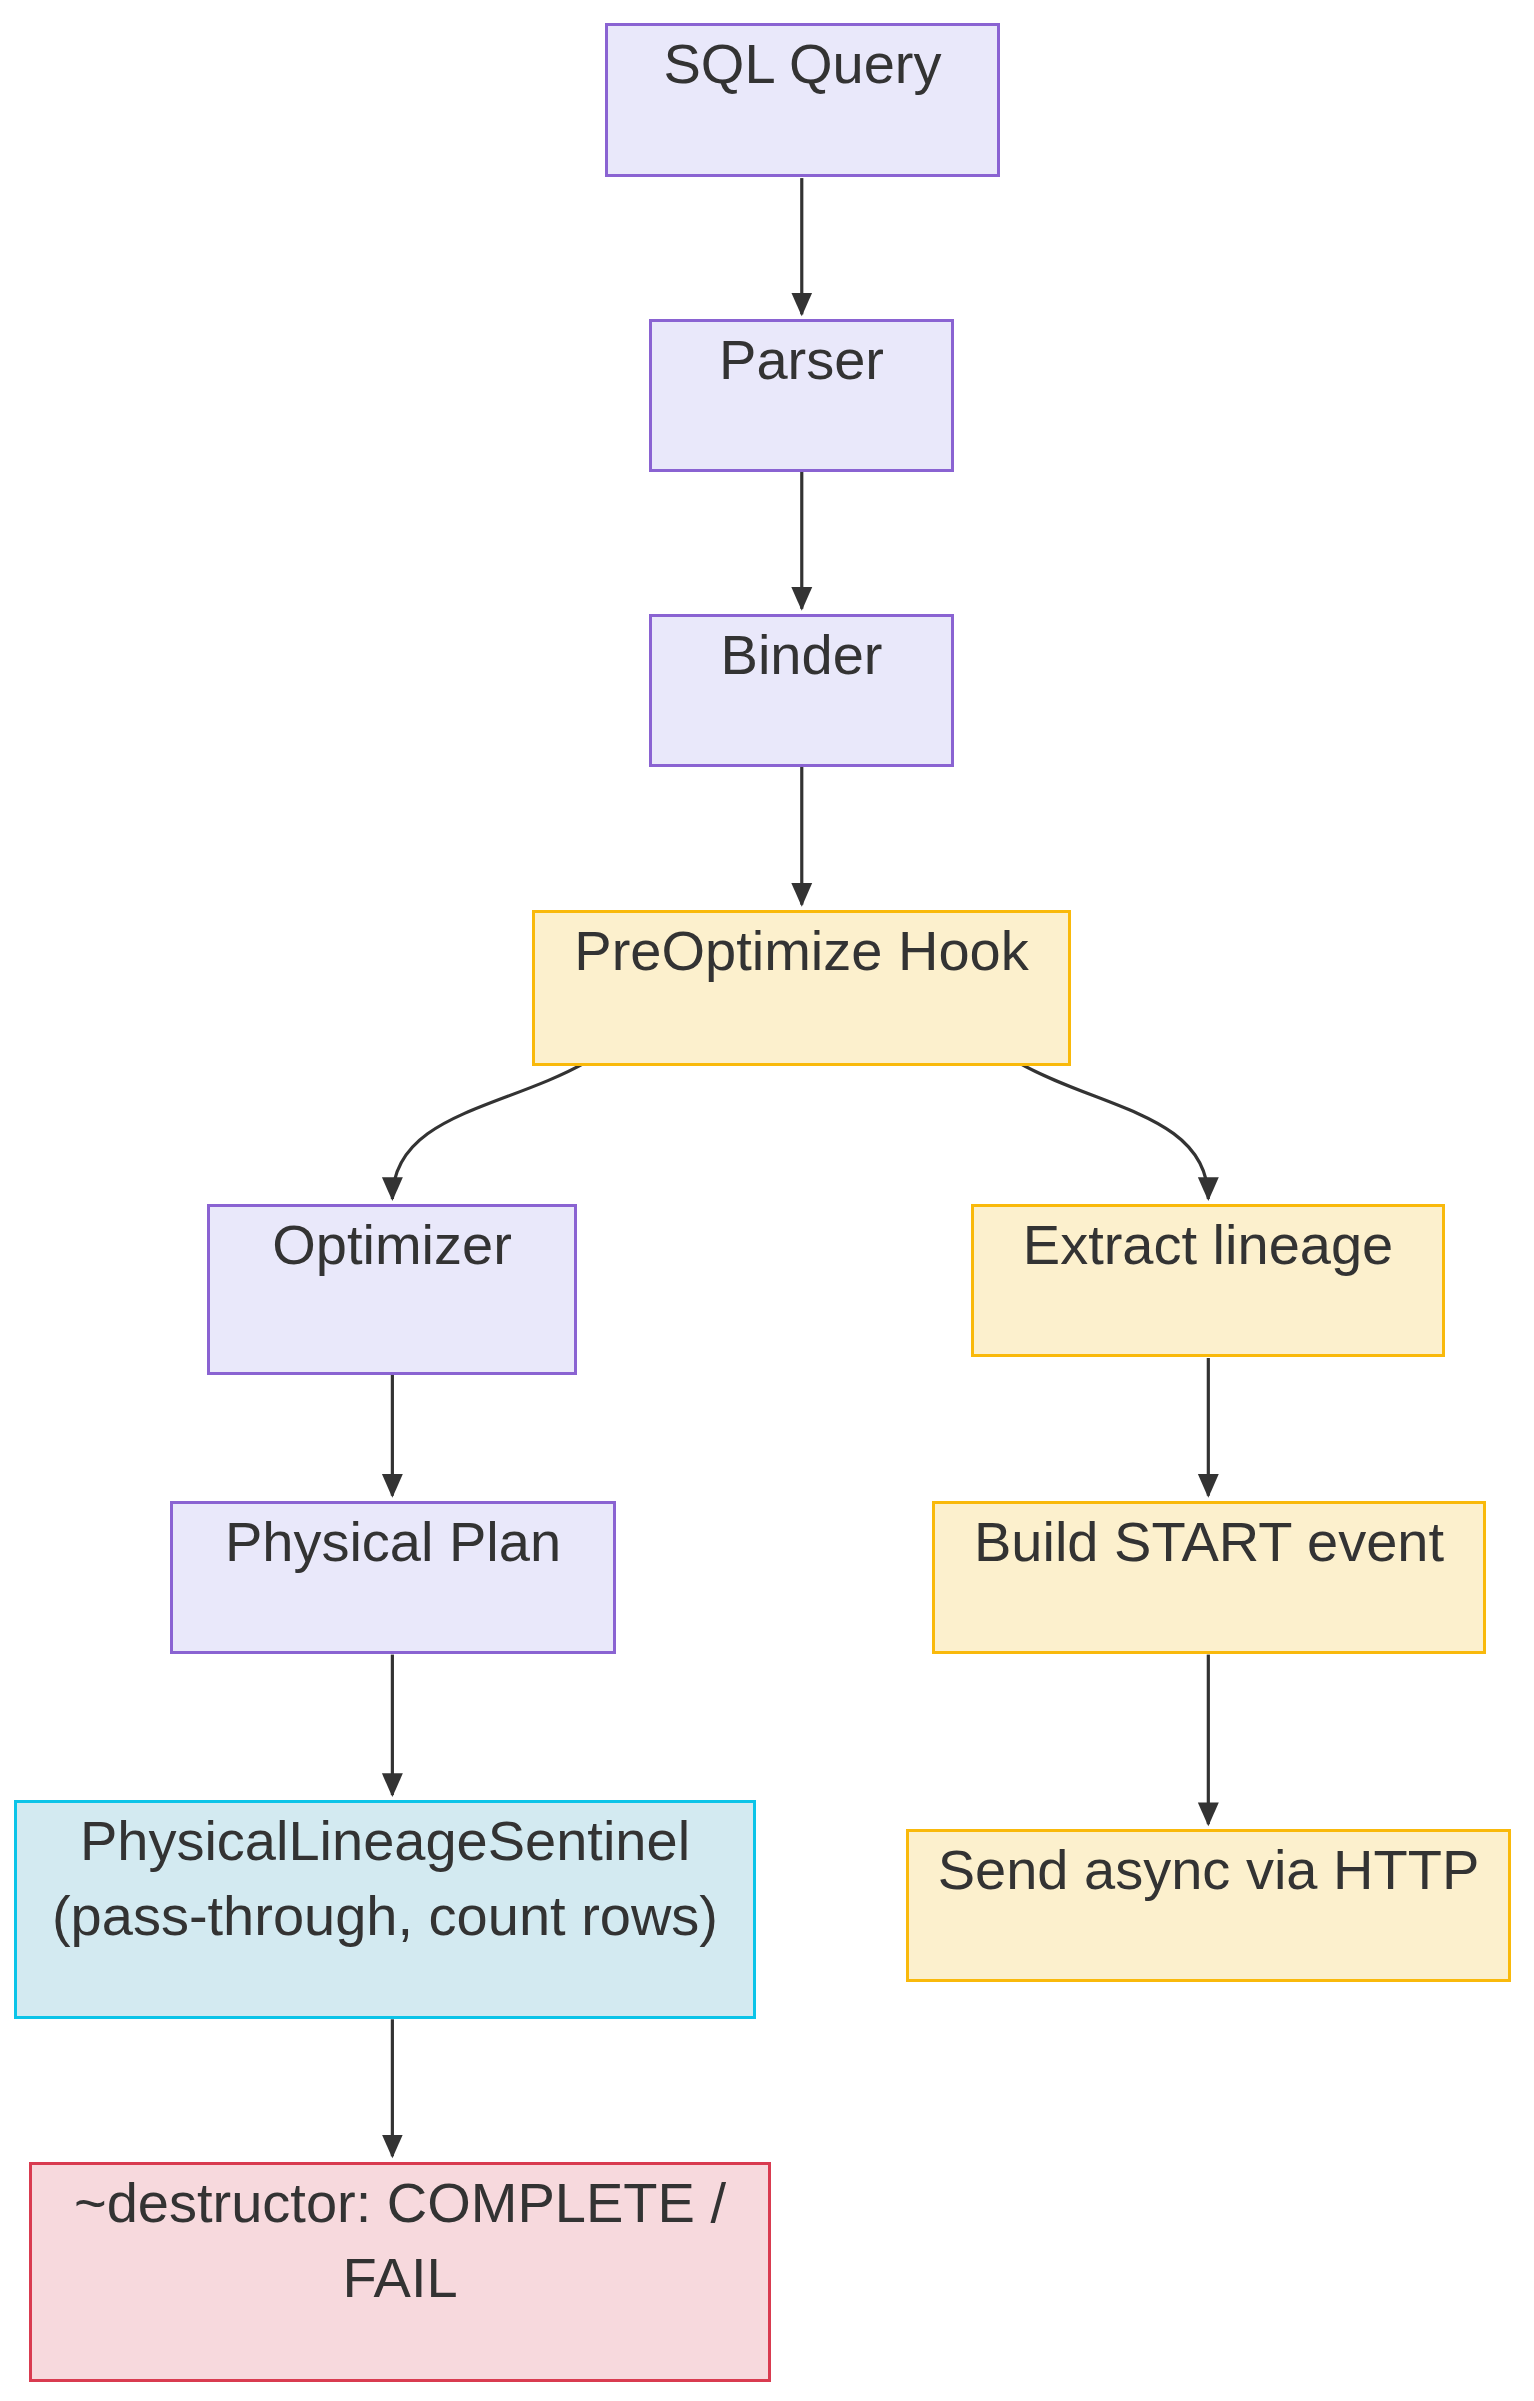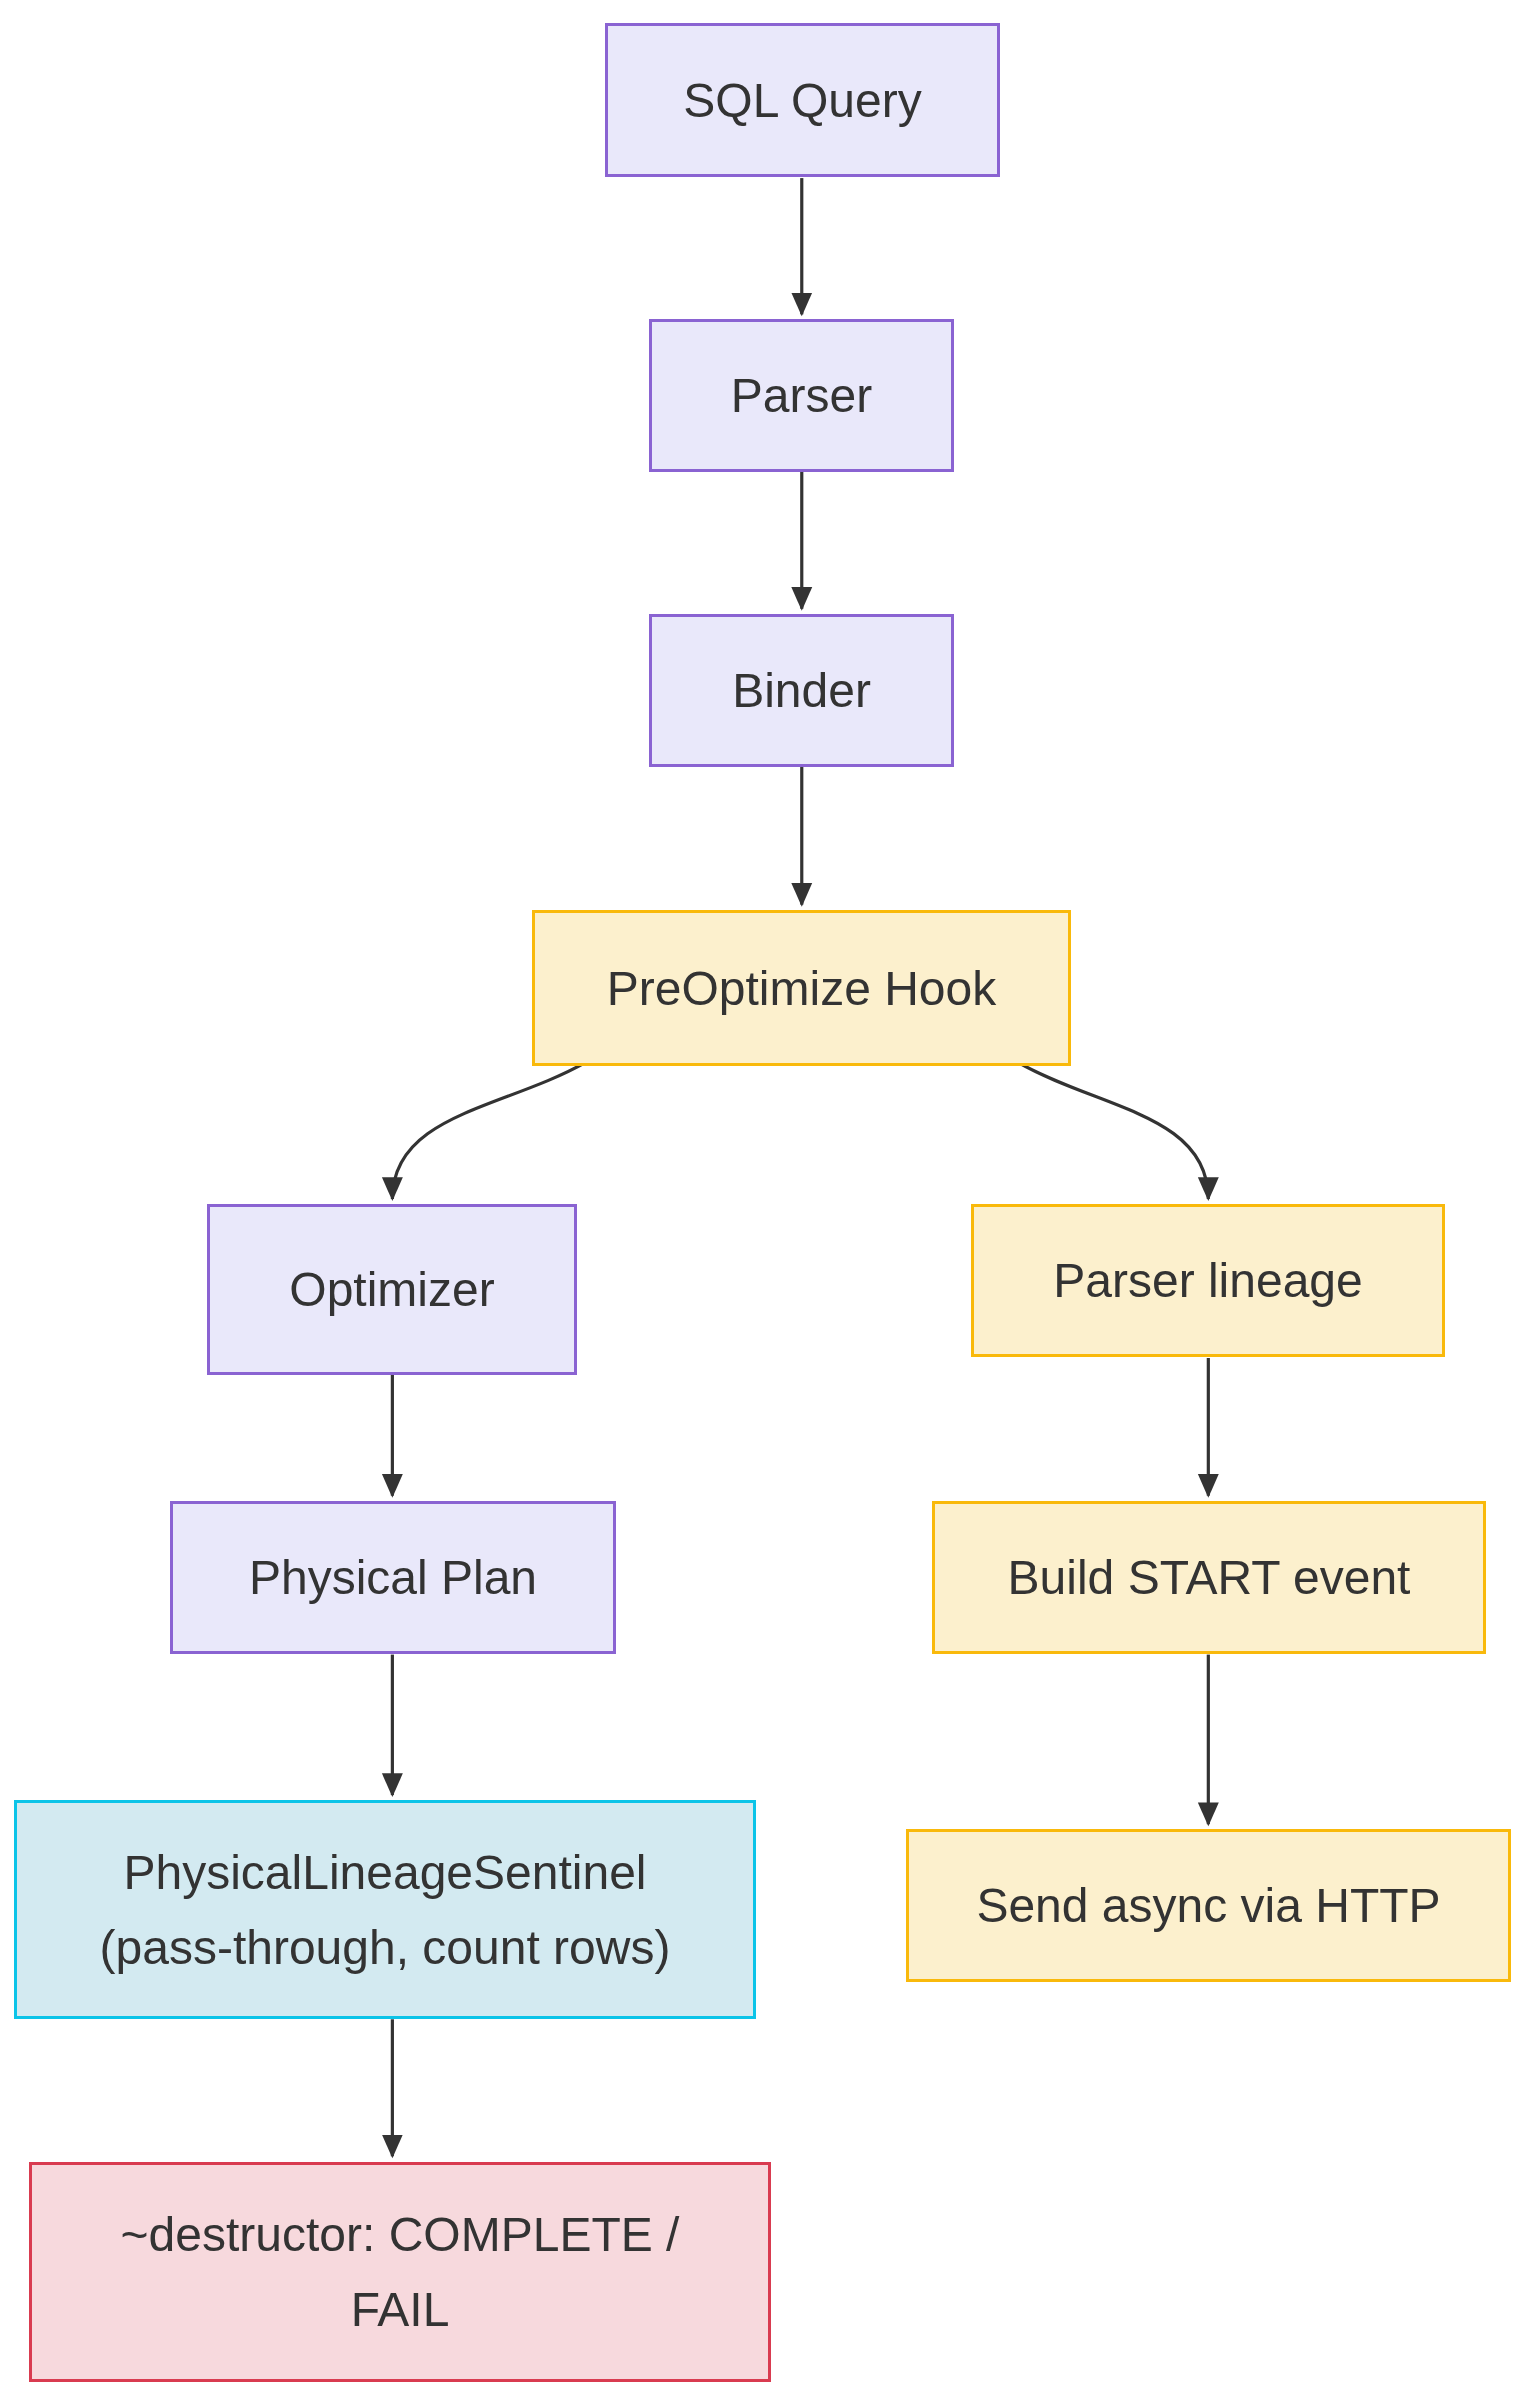--- a/index.html
+++ b/index.html
@@ -48,9 +48,9 @@
     display: flex;
     flex-direction: column;
     align-items: center;
-    justify-content: center;
+    justify-content: flex-start;
     text-align: center;
-    font-size: 48px;
+    font-size: 56px;
     line-height: 75px;
     border: 3.5px solid;
   }

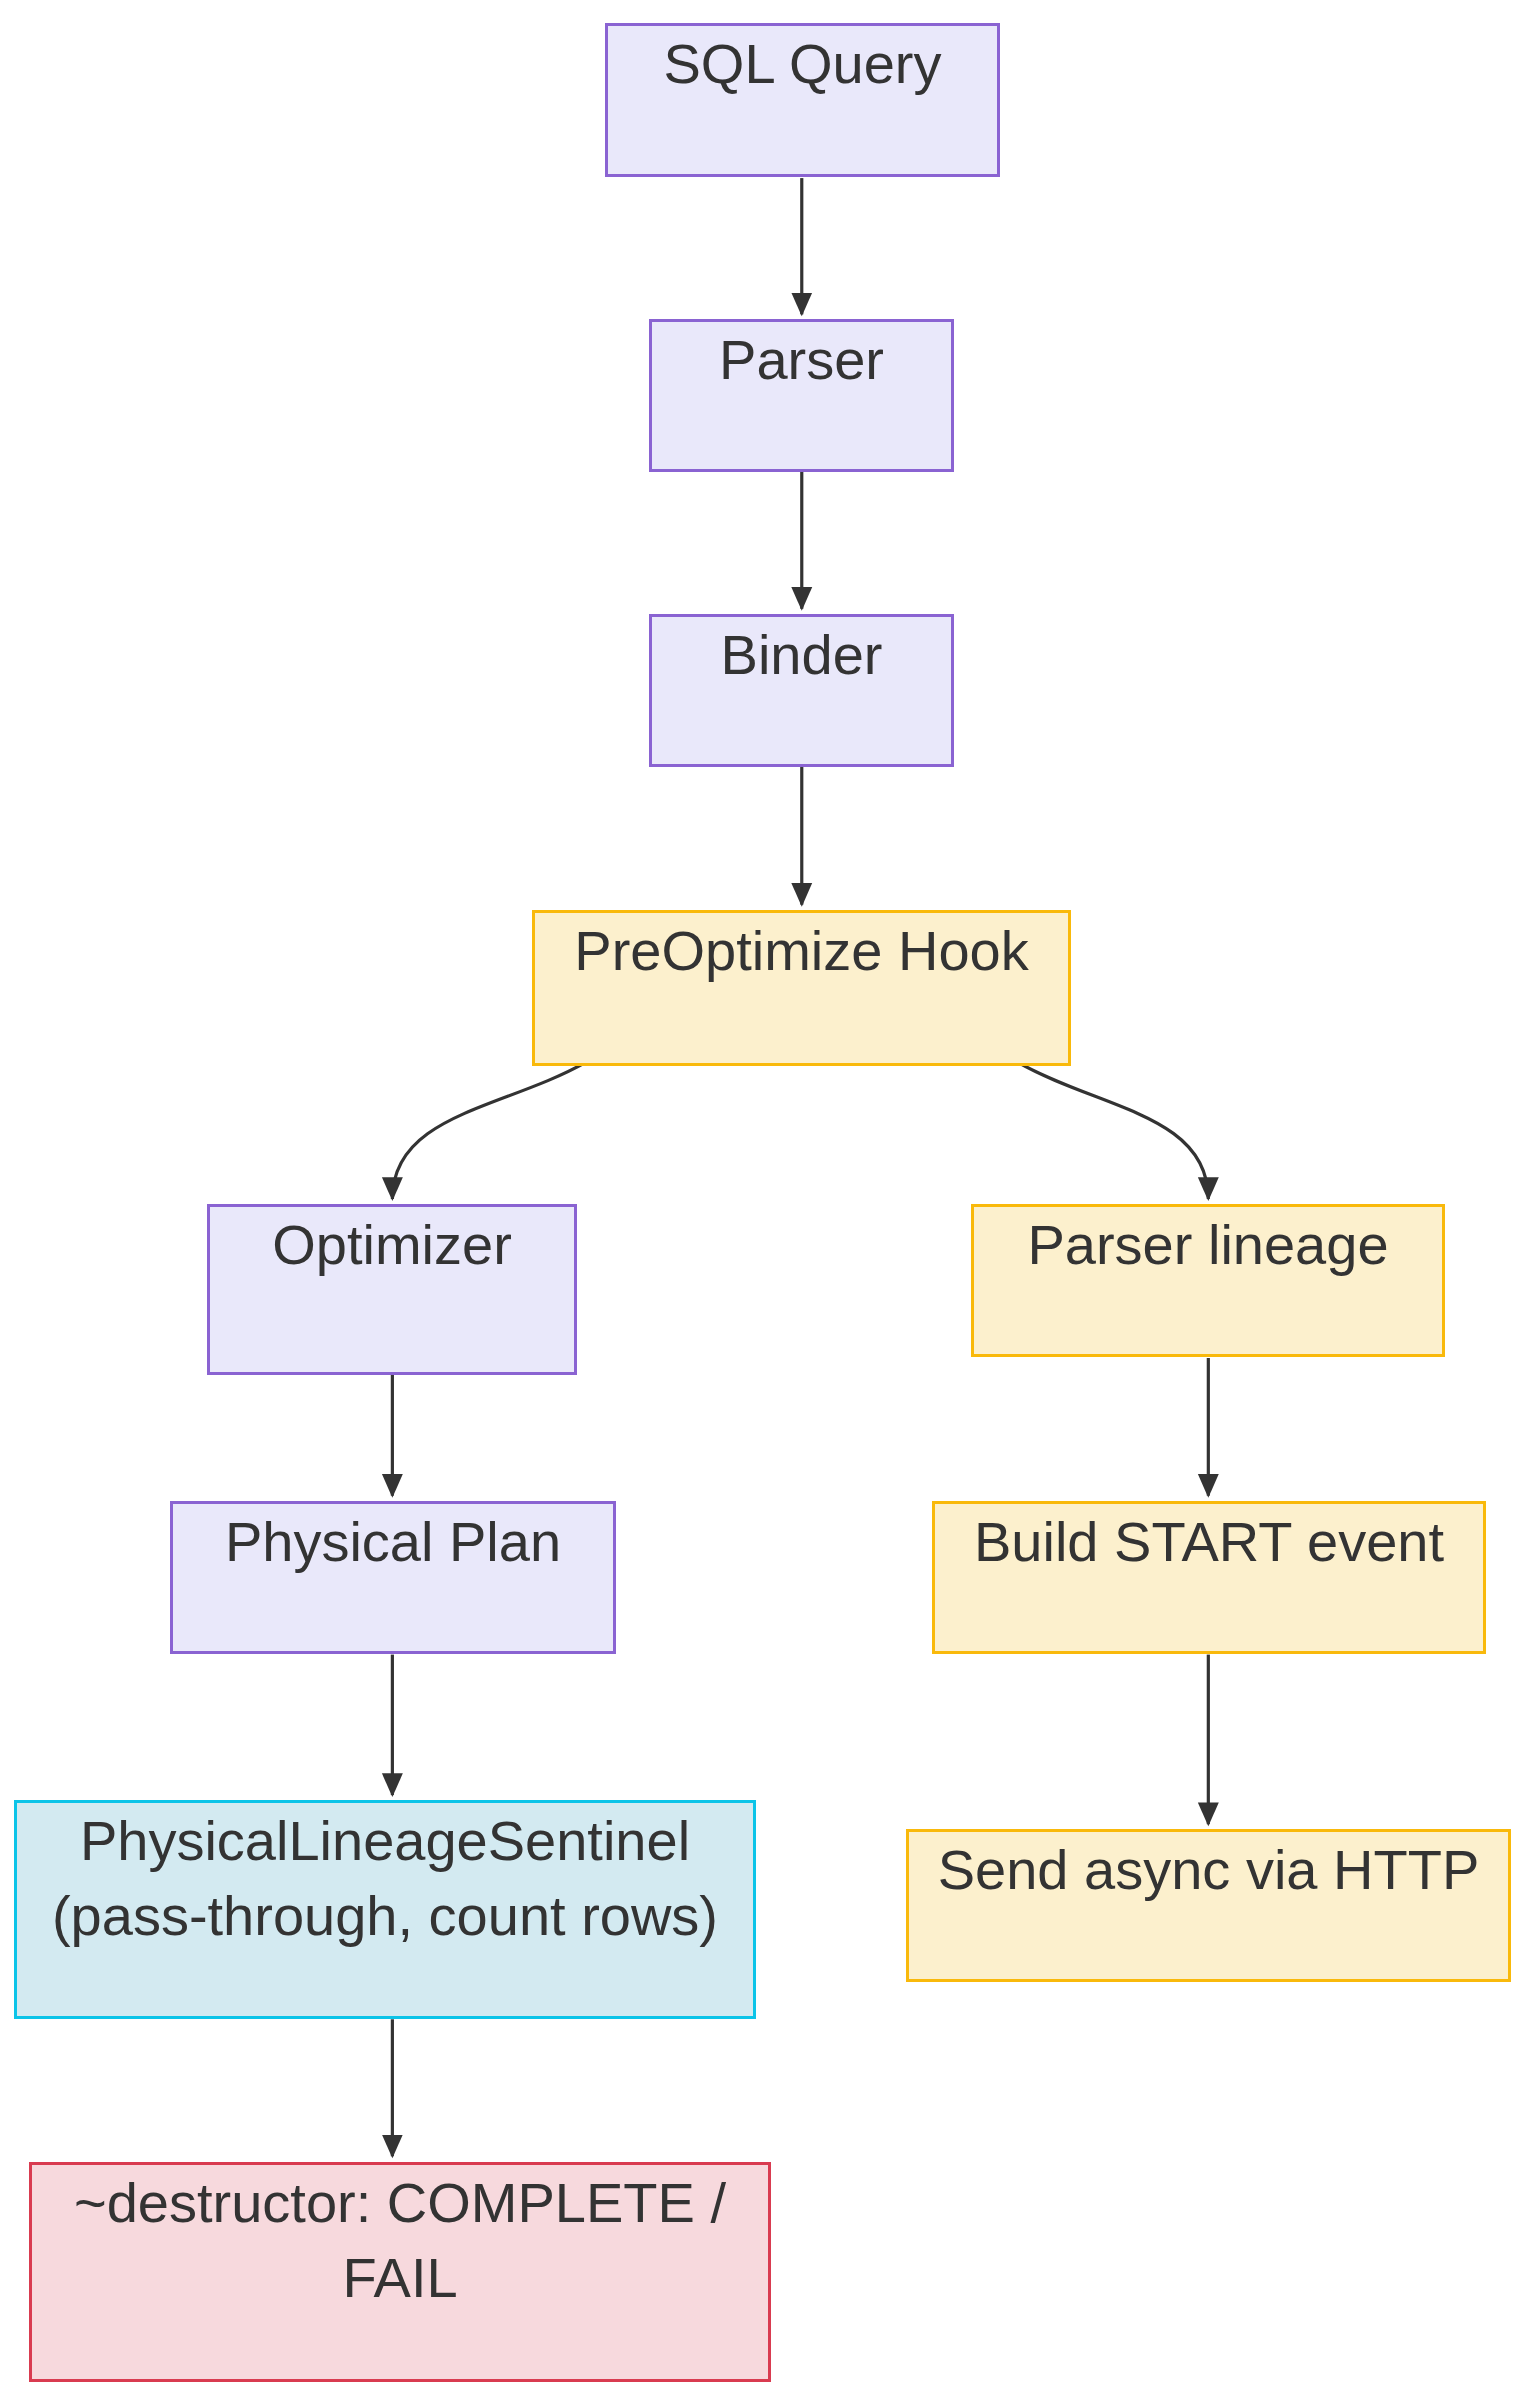--- a/index.html
+++ b/index.html
@@ -104,7 +104,7 @@
   </div>
 
   <div class="node yellow" style="left:971px; top:1204px; width:474px; height:153px;">
-    <span class="label">Parser lineage</span>
+    <span class="label">Extract lineage</span>
   </div>
 
   <div class="node purple" style="left:170px; top:1501px; width:446px; height:153px;">

